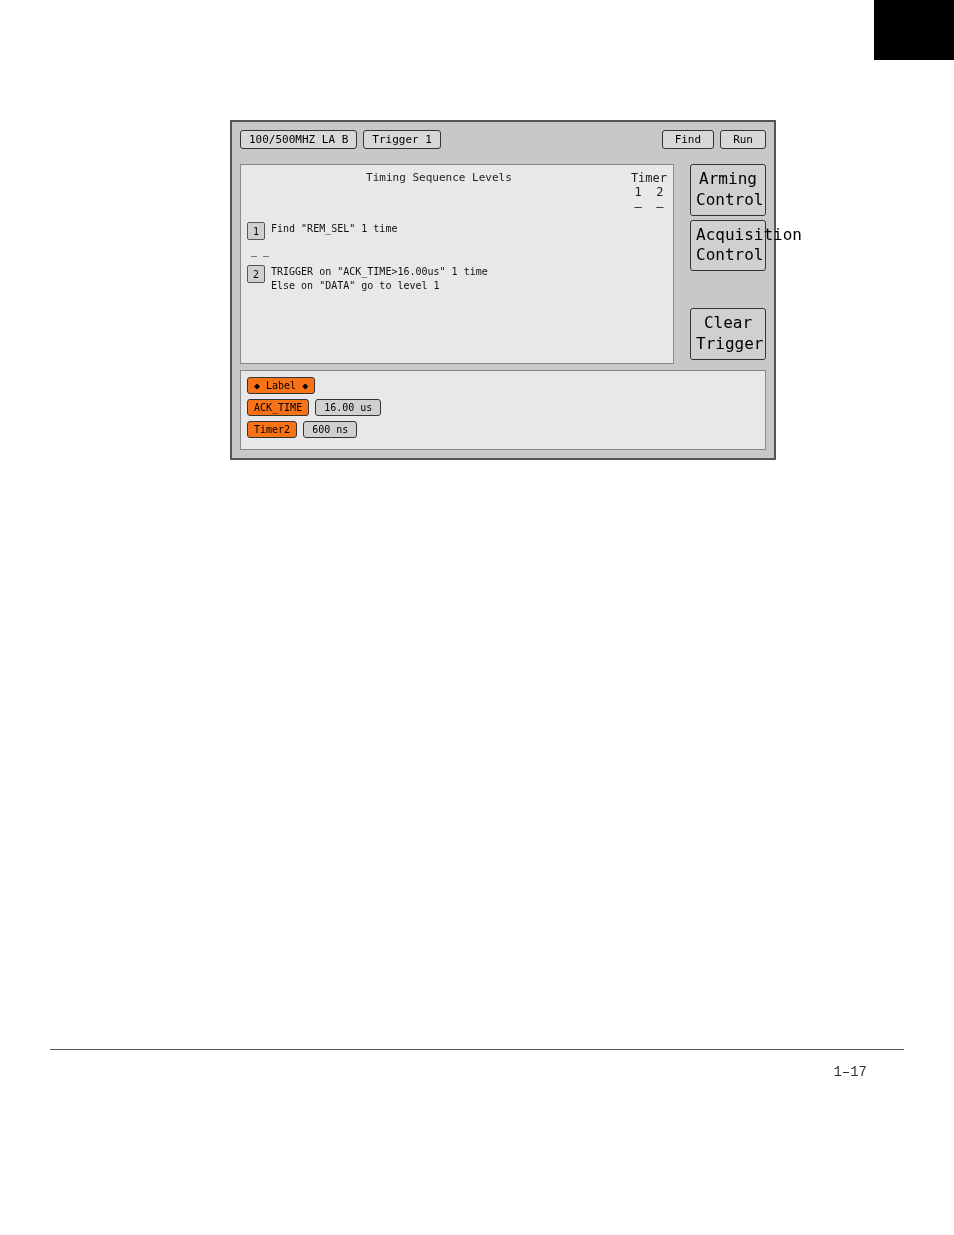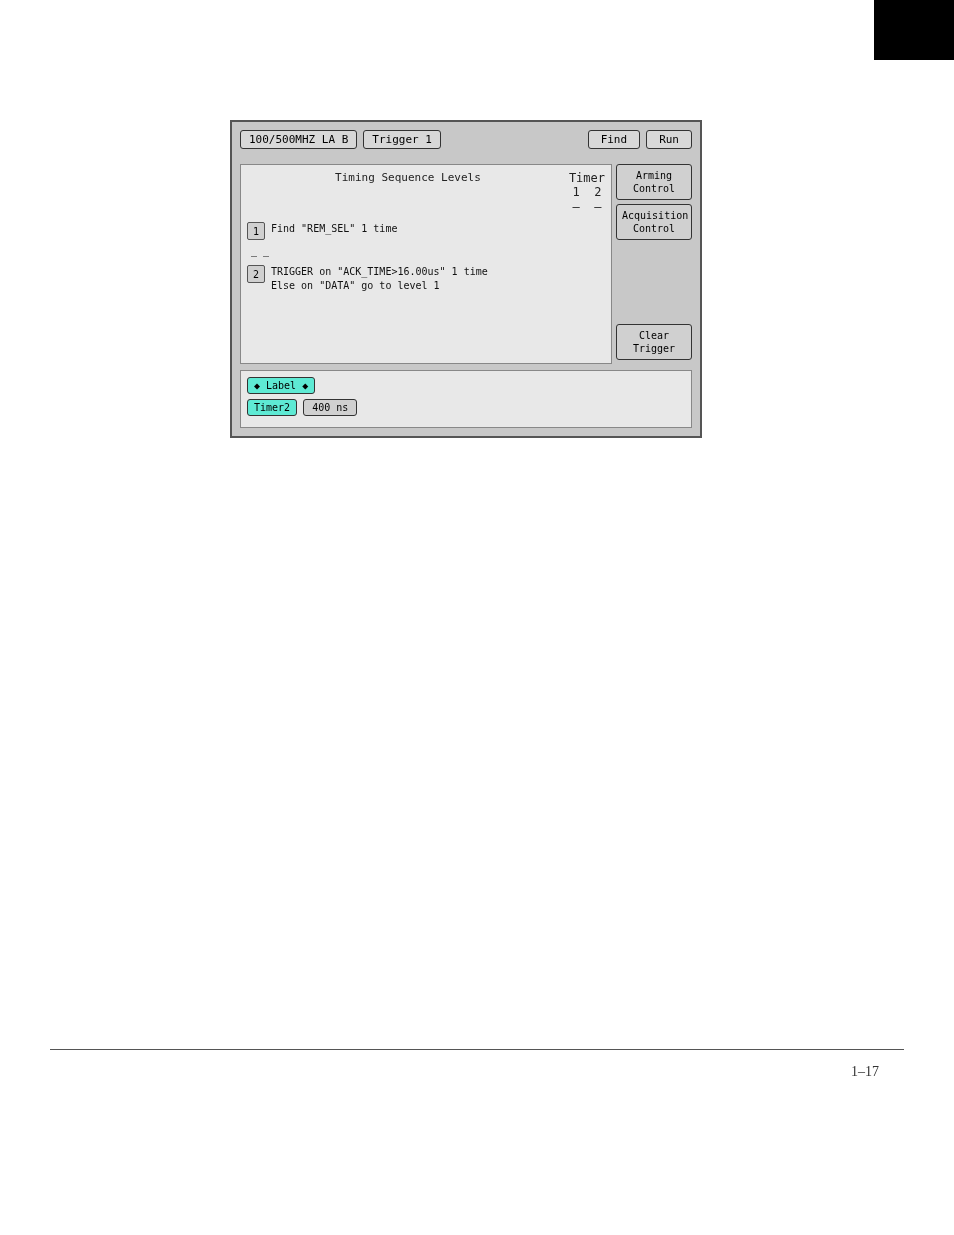--- a/index.html
+++ b/index.html
@@ -27,7 +27,7 @@
       position: absolute;
       top: 120px;
       left: 230px;
-      width: 472px;
+      width: 546px;
       background: #c8c8c8;
       border: 2px solid #555;
       padding: 8px;

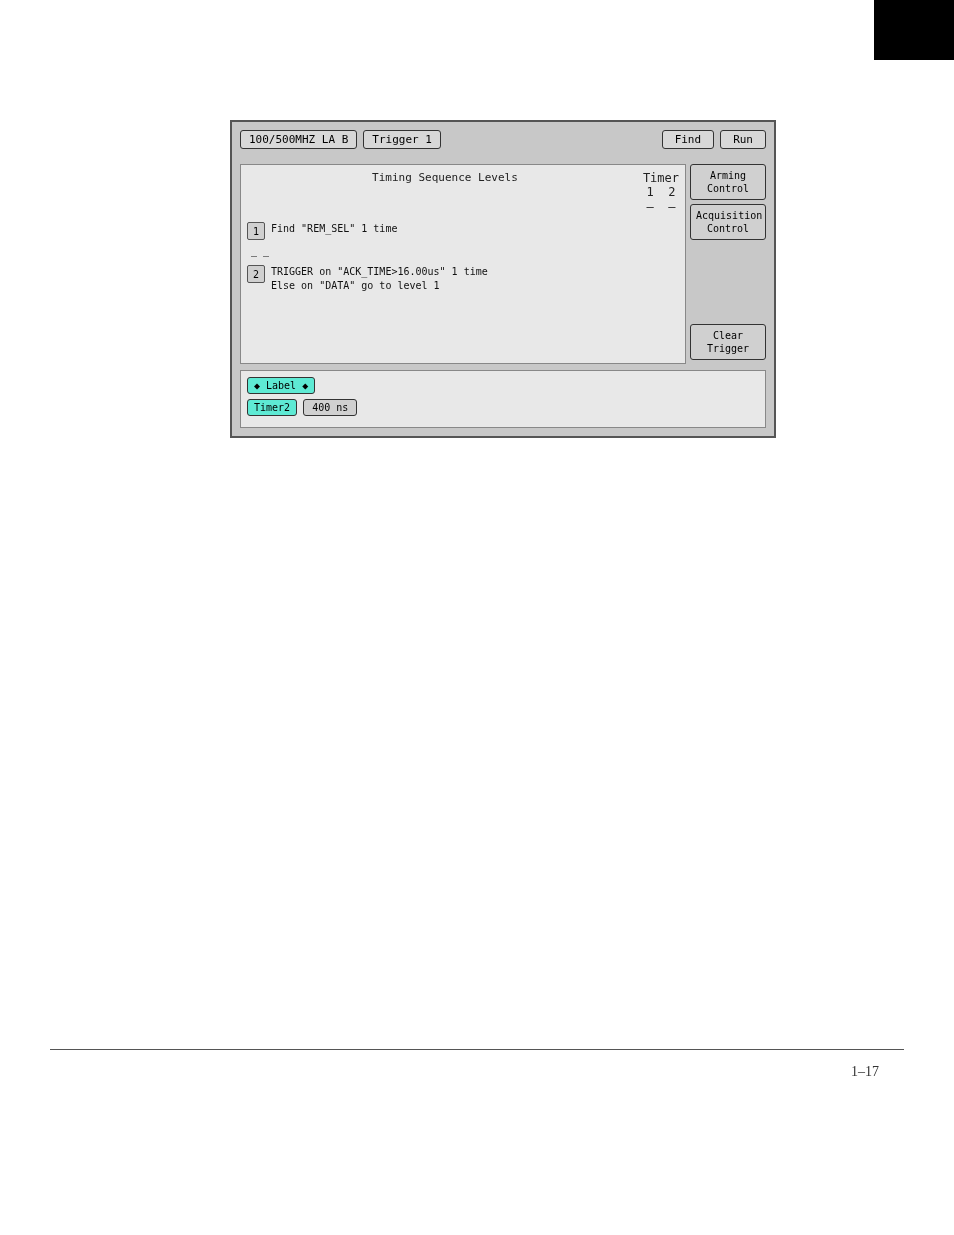--- a/index.html
+++ b/index.html
@@ -62,7 +62,7 @@
     
     .content-area {
       display: flex;
-      gap: 0;
+      gap: 12px;
       margin-top: 15px;
     }
 

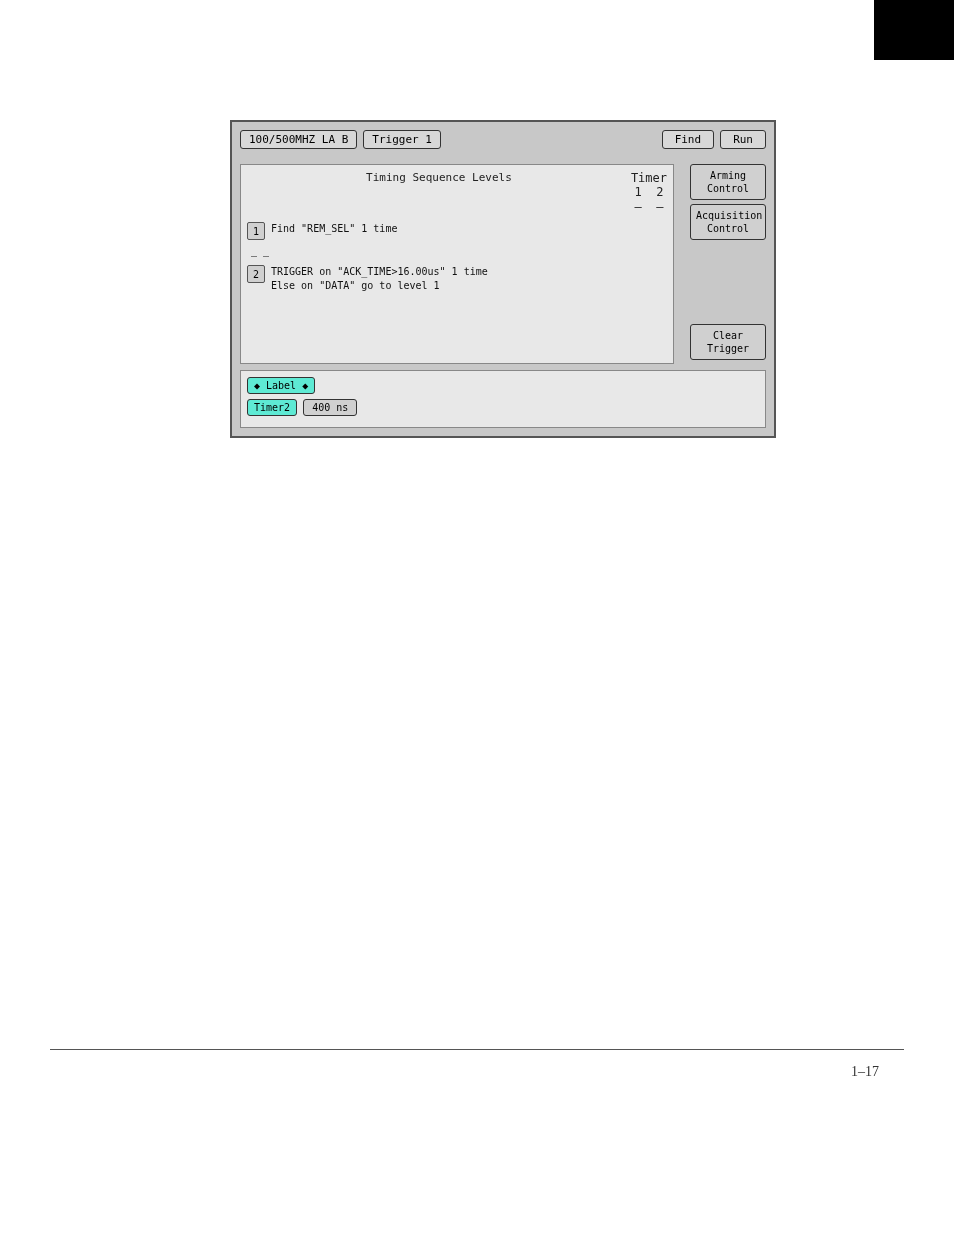--- a/index.html
+++ b/index.html
@@ -136,7 +136,7 @@
       background: #d0d0d0;
       padding: 4px 5px;
       font-family: monospace;
-      font-size: 10px;
+      font-size: 16px;
       cursor: pointer;
       border-radius: 3px;
       text-align: center;

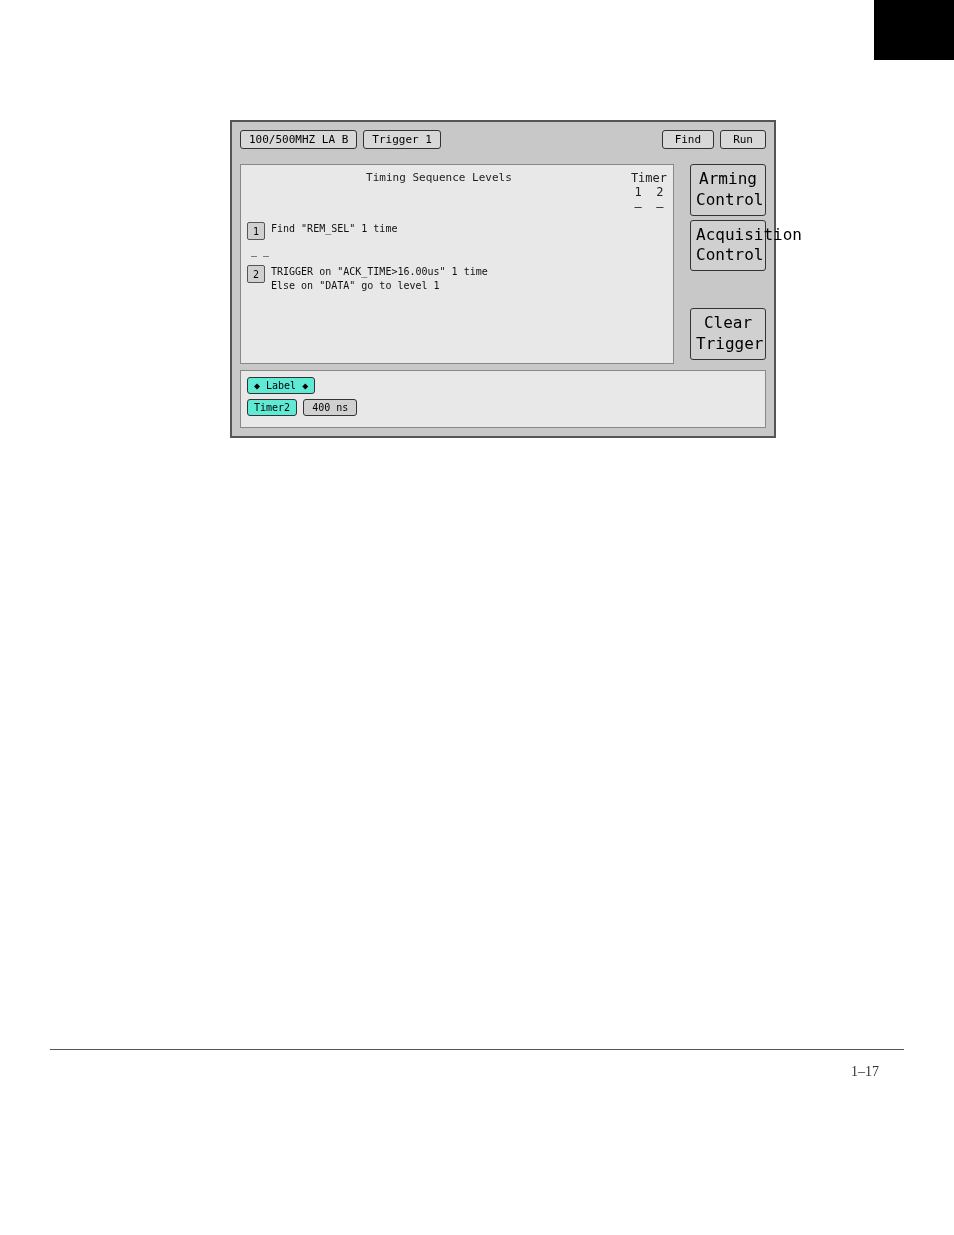--- a/index.html
+++ b/index.html
@@ -161,7 +161,7 @@
 
     .nav-btn {
       border: 1.5px solid #333;
-      background: #5eead4;
+      background: #f97316;
       padding: 2px 6px;
       font-family: monospace;
       font-size: 10px;

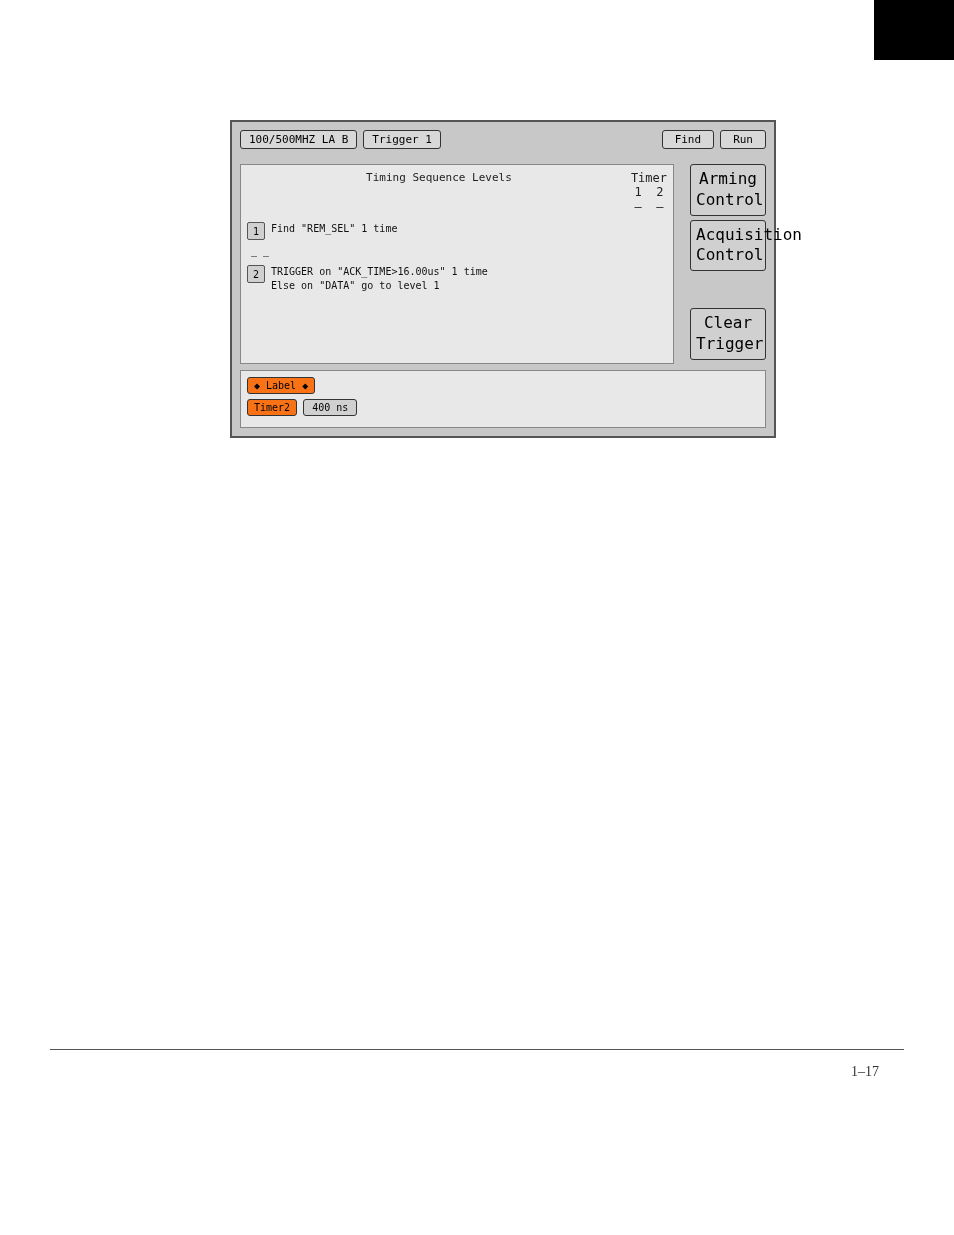--- a/index.html
+++ b/index.html
@@ -256,6 +256,10 @@
     </div>
 
 
+    <div class="bottom-row">
+      <button class="nav-btn">ACK_TIME</button>
+      <button class="value-btn">16.00 us</button>
+    </div>
 
     <div class="bottom-row">
       <button class="nav-btn">Timer2</button>

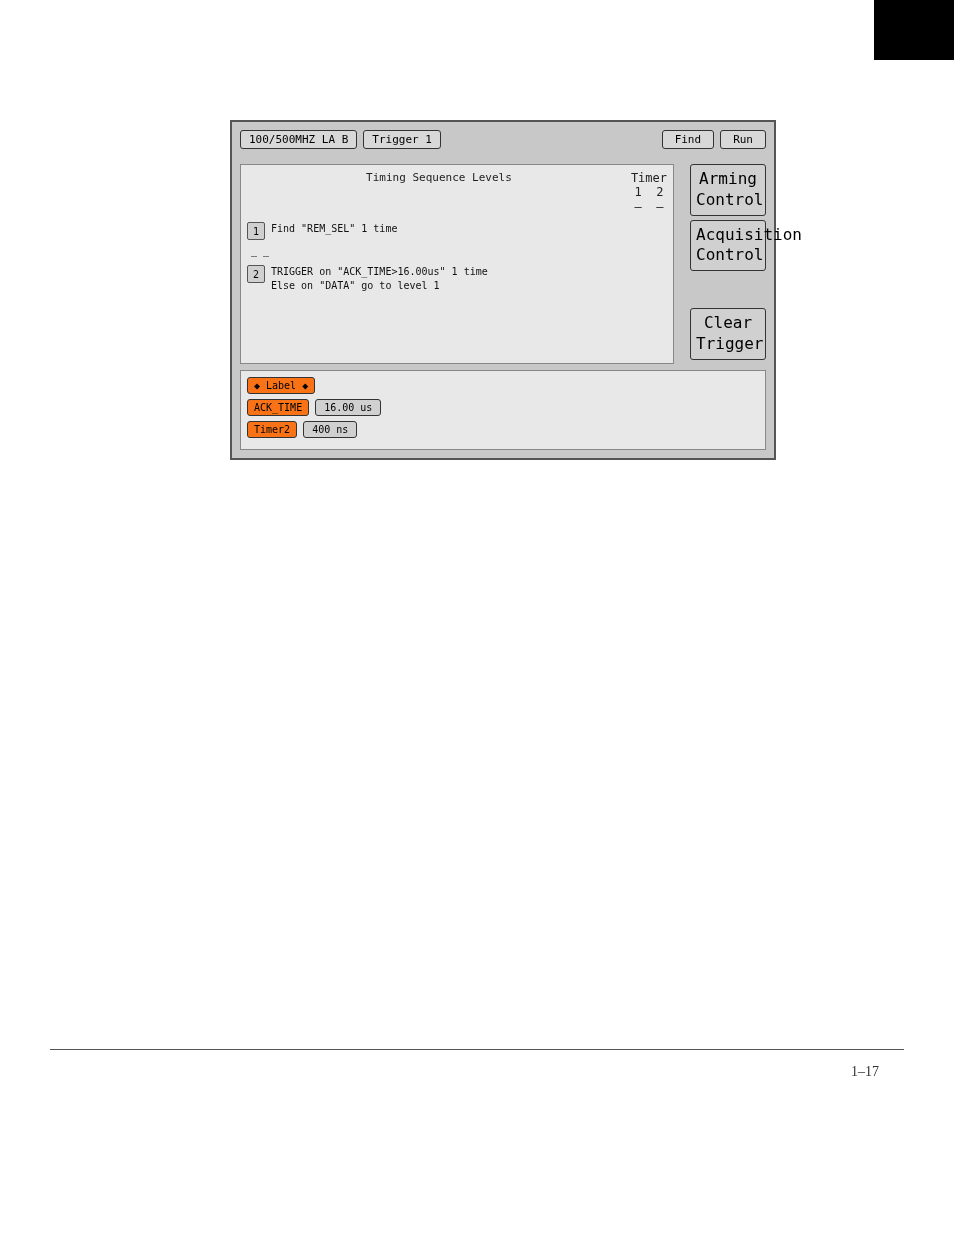--- a/index.html
+++ b/index.html
@@ -263,7 +263,7 @@
 
     <div class="bottom-row">
       <button class="nav-btn">Timer2</button>
-      <button class="value-btn">400 ns</button>
+      <button class="value-btn">600 ns</button>
     </div>
 
   </div>

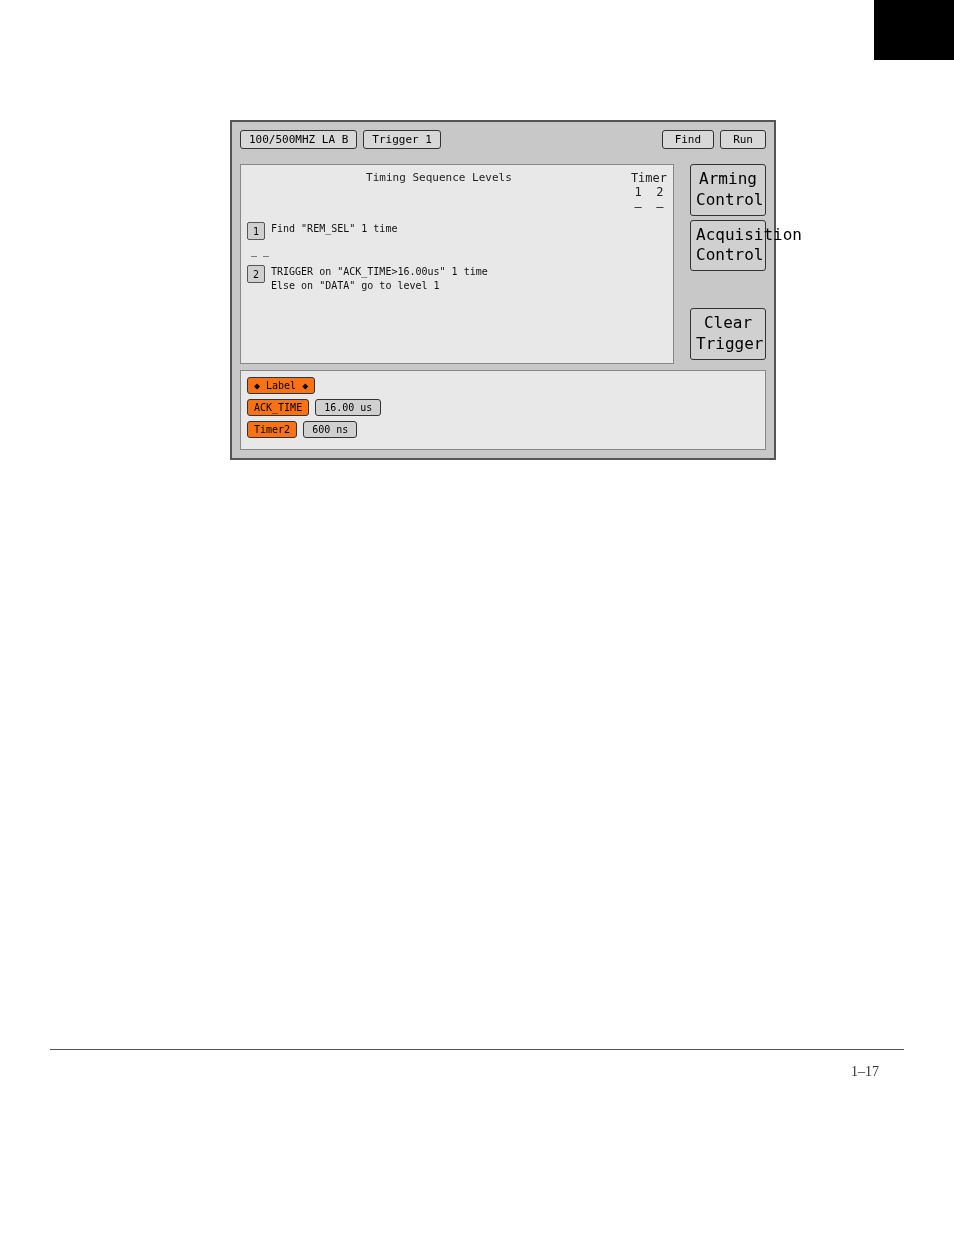--- a/index.html
+++ b/index.html
@@ -193,9 +193,9 @@
     .page-num {
       position: absolute;
       bottom: 155px;
-      right: 75px;
+      right: 87px;
       font-size: 14px;
-      font-family: Liberation Serif, serif;
+      font-family: Liberation Mono, monospace;
       color: #333;
       margin-top: 24px;
     }

